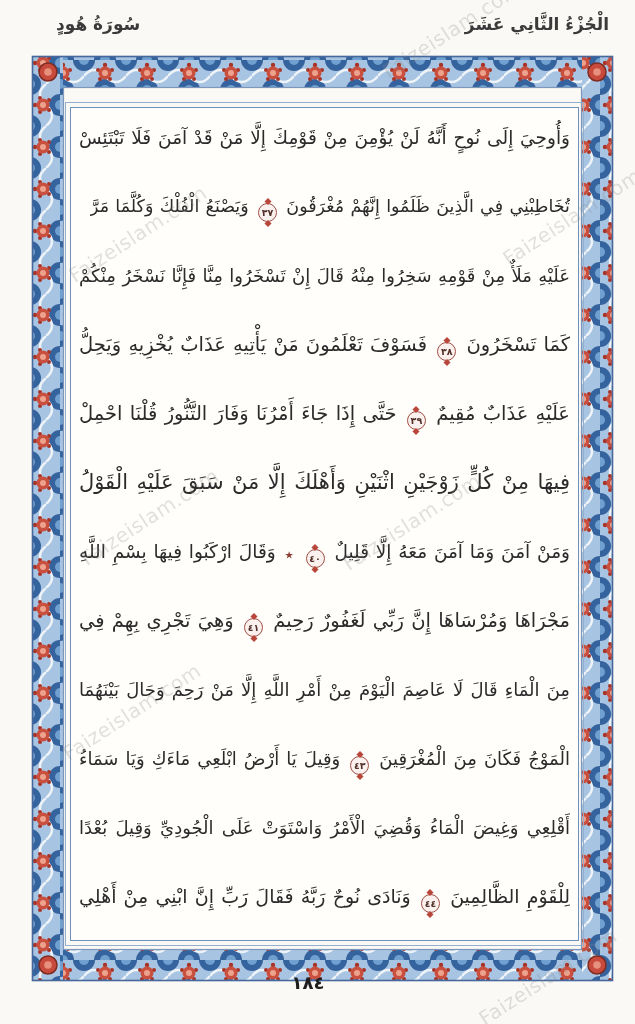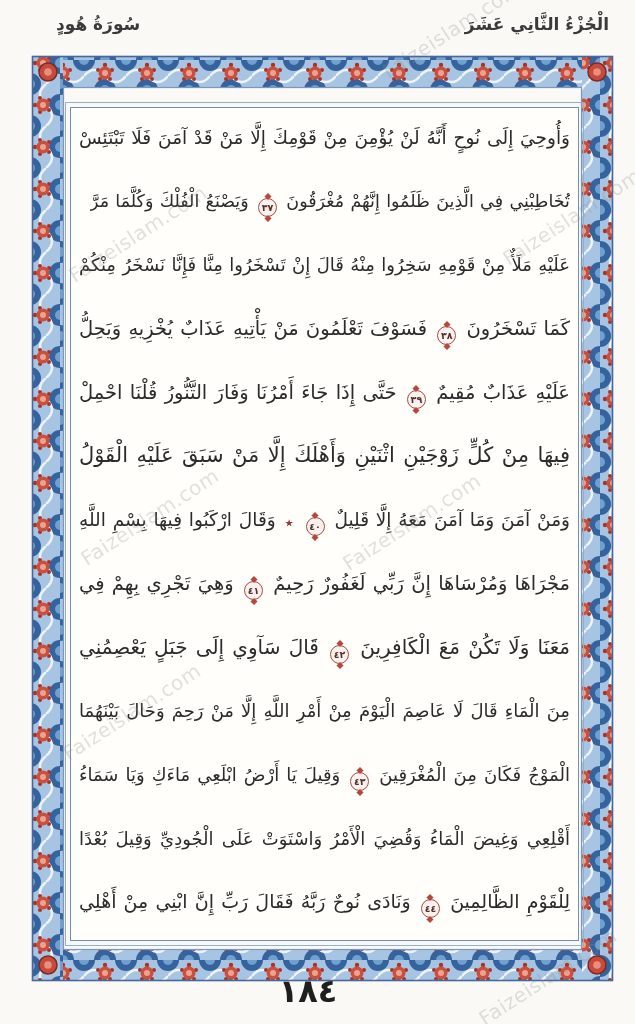--- a/index.html
+++ b/index.html
@@ -142,7 +142,6 @@
         <div class="quran-line" style="font-size: 21px;"><span class="ayah-text">فِيهَا مِنْ كُلٍّ زَوْجَيْنِ اثْنَيْنِ وَأَهْلَكَ إِلَّا مَنْ سَبَقَ عَلَيْهِ الْقَوْلُ</span></div>
         <div class="quran-line" style="font-size: 18.5px;"><span class="ayah-text">وَمَنْ آمَنَ وَمَا آمَنَ مَعَهُ إِلَّا قَلِيلٌ</span> <span class="verse-badge">٤٠</span> <span class="hizb-star">٭</span> <span class="ayah-text">وَقَالَ ارْكَبُوا فِيهَا بِسْمِ اللَّهِ</span></div>
         <div class="quran-line" style="font-size: 19.5px;"><span class="ayah-text">مَجْرَاهَا وَمُرْسَاهَا إِنَّ رَبِّي لَغَفُورٌ رَحِيمٌ</span> <span class="verse-badge">٤١</span> <span class="ayah-text">وَهِيَ تَجْرِي بِهِمْ فِي</span></div>
-        <div class="quran-line" style="font-size: 20px;"><span class="ayah-text">مَعَنَا وَلَا تَكُنْ مَعَ الْكَافِرِينَ</span> <span class="verse-badge">٤٢</span> <span class="ayah-text">قَالَ سَآوِي إِلَى جَبَلٍ يَعْصِمُنِي</span></div>
         <div class="quran-line" style="font-size: 18px;"><span class="ayah-text">مِنَ الْمَاءِ قَالَ لَا عَاصِمَ الْيَوْمَ مِنْ أَمْرِ اللَّهِ إِلَّا مَنْ رَحِمَ وَحَالَ بَيْنَهُمَا</span></div>
         <div class="quran-line" style="font-size: 18px;"><span class="ayah-text">الْمَوْجُ فَكَانَ مِنَ الْمُغْرَقِينَ</span> <span class="verse-badge">٤٣</span> <span class="ayah-text">وَقِيلَ يَا أَرْضُ ابْلَعِي مَاءَكِ وَيَا سَمَاءُ</span></div>
         <div class="quran-line" style="font-size: 18px;"><span class="ayah-text">أَقْلِعِي وَغِيضَ الْمَاءُ وَقُضِيَ الْأَمْرُ وَاسْتَوَتْ عَلَى الْجُودِيِّ وَقِيلَ بُعْدًا</span></div>

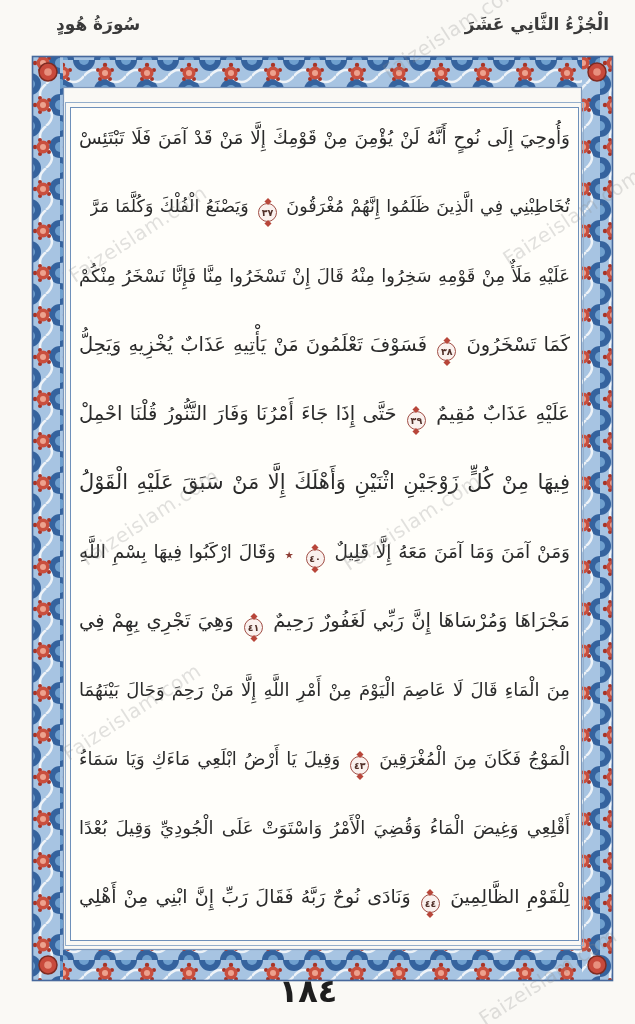--- a/index.html
+++ b/index.html
@@ -56,7 +56,7 @@
   
   .page-num {
     position:absolute; left:258px; top:972px; width:100px;
-    text-align:center; font-size:32px; font-weight:bold; color:#1e1e1e;
+    text-align:center; font-size:18px; font-weight:bold; color:#1e1e1e;
     direction:rtl;
   }
   

